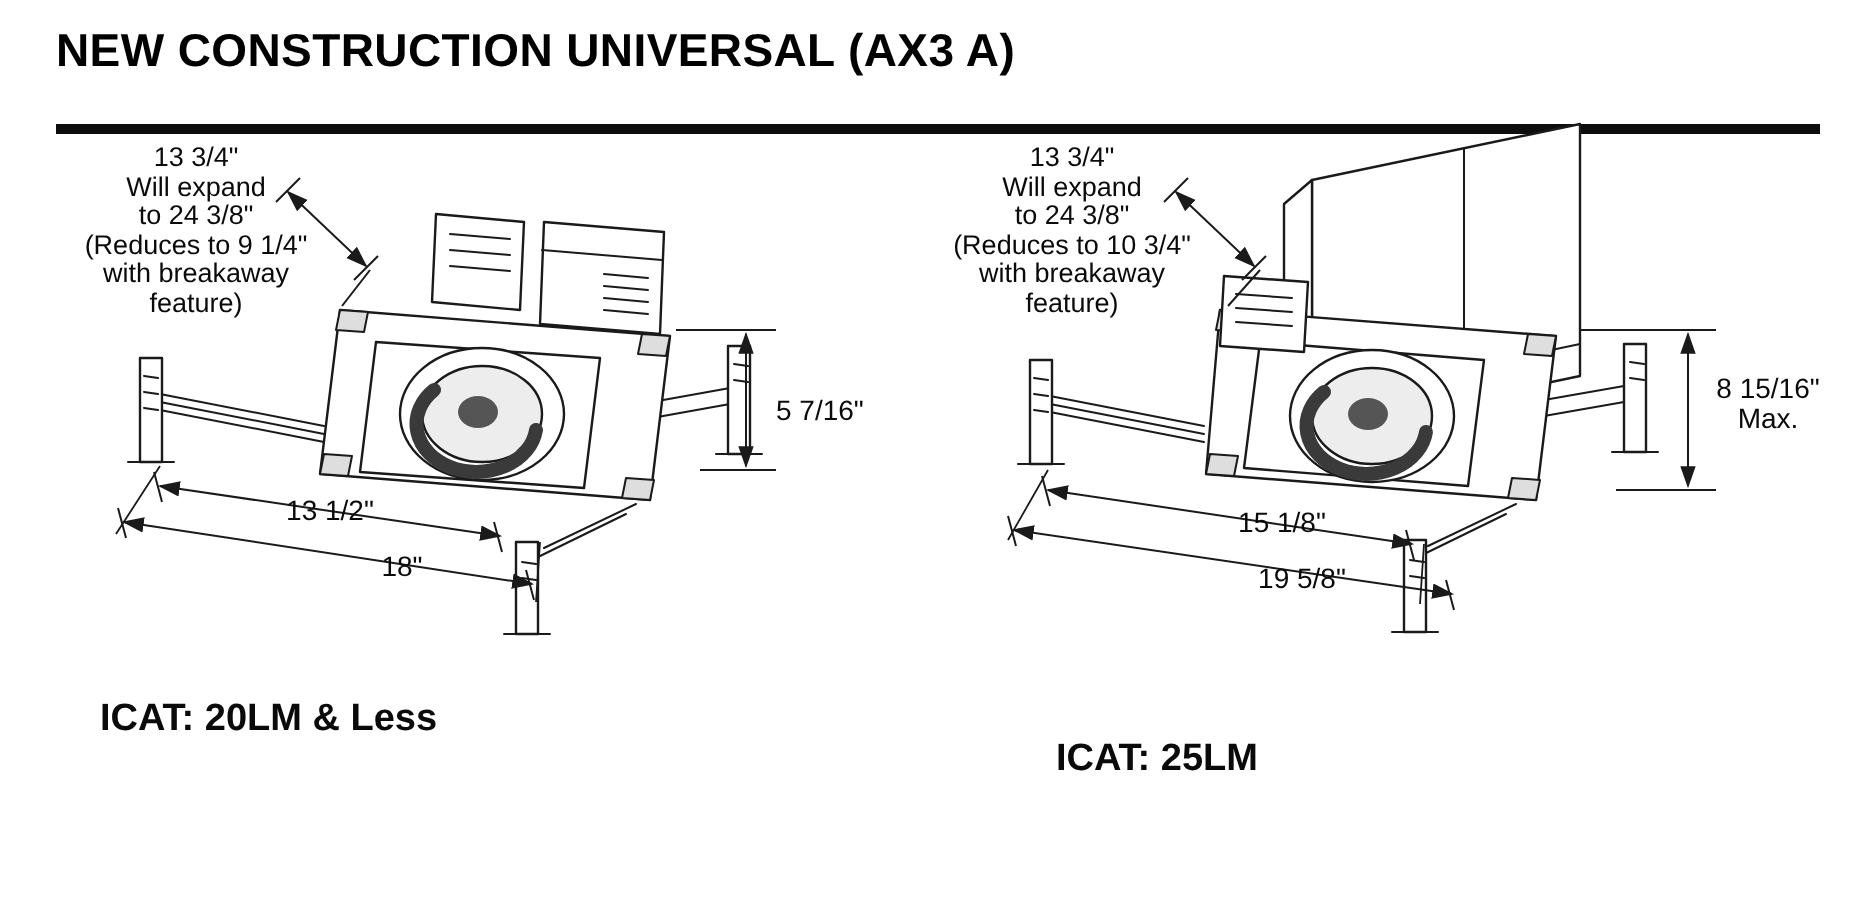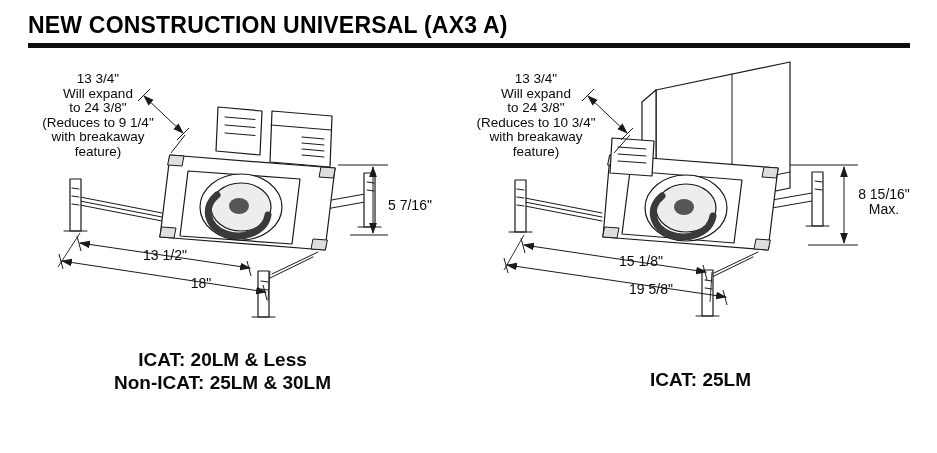--- a/index.html
+++ b/index.html
@@ -10,7 +10,7 @@
   }
   .title-wrap{
     position:absolute;left:28px;top:12px;width:882px;
-    border-bottom:5px solid #0d0d0d;padding-bottom:4px;
+    border-bottom:5px solid #0d0d0d;padding-bottom:23px;
   }
   .title-wrap h1{
     margin:0;font-size:23px;font-weight:bold;letter-spacing:.2px;color:#000;

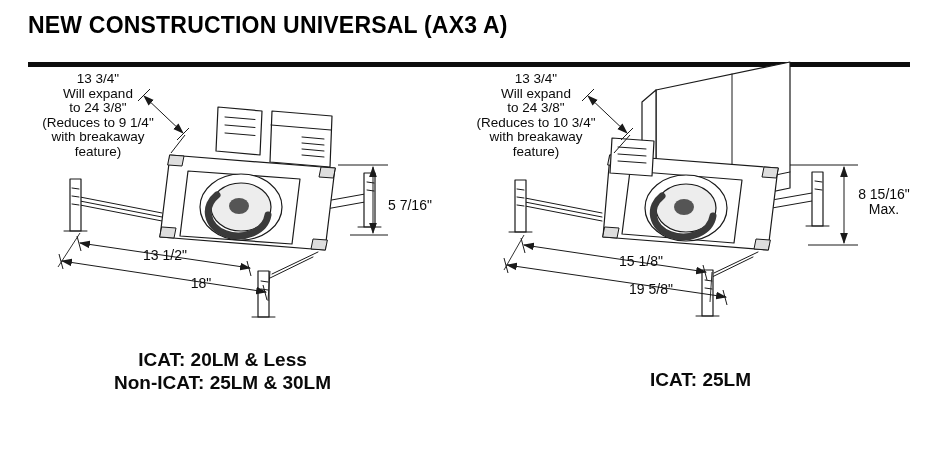--- a/index.html
+++ b/index.html
@@ -23,7 +23,7 @@
   .dim{font-size:14px;white-space:nowrap;}
   .dim.center{text-align:center;white-space:normal;}
   .caption{
-    font-size:19px;font-weight:bold;line-height:23px;text-align:center;
+    font-size:19px;font-weight:bold;line-height:23px;
   }
   svg{display:block;}
 </style>

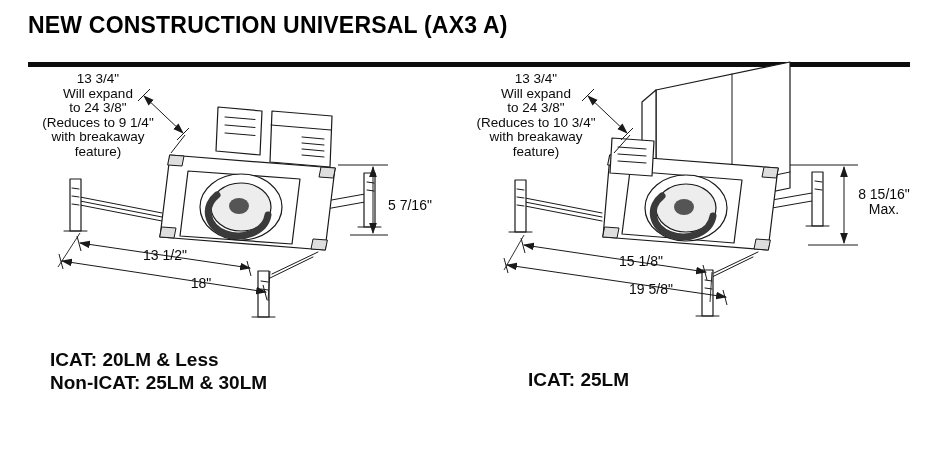--- a/index.html
+++ b/index.html
@@ -170,7 +170,6 @@
 
 <div class="overlay caption" style="left:50px;top:348px;width:345px;">
   <div>ICAT: 20LM &amp; Less</div>
-  <div>Non-ICAT: 25LM &amp; 30LM</div>
 </div>
 
 <div class="overlay note" style="left:460px;top:72px;">

